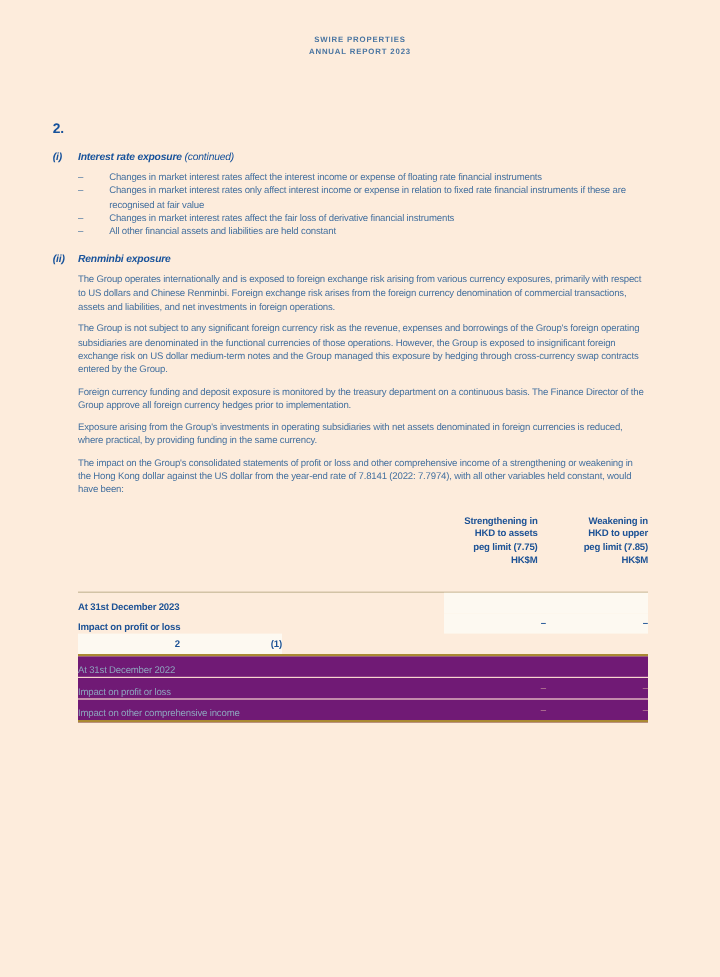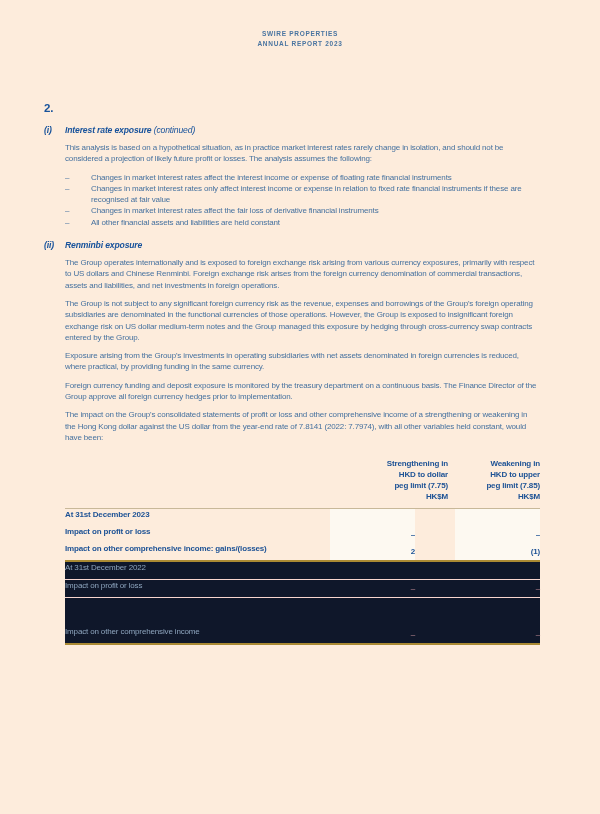--- a/index.html
+++ b/index.html
@@ -94,7 +94,6 @@
     </div>
 
     <div class="body-block">
-      <p class="para">This analysis is based on a hypothetical situation, as in practice market interest rates rarely change in isolation, and should not be considered a projection of likely future profit or losses. The analysis assumes the following:</p>
       <div class="bullets">
         <div class="bullet">
           <span class="dash">–</span>

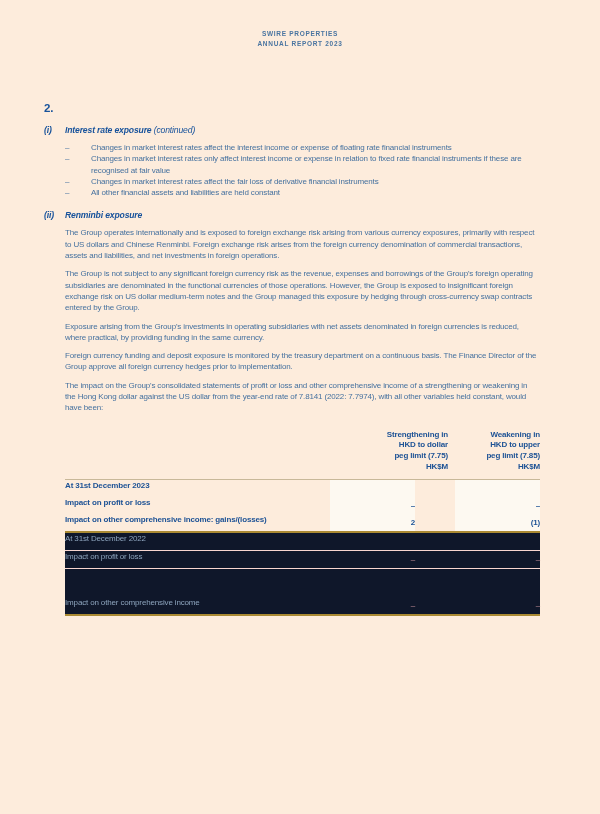--- a/index.html
+++ b/index.html
@@ -122,8 +122,8 @@
     <div class="body-block">
       <p class="para">The Group operates internationally and is exposed to foreign exchange risk arising from various currency exposures, primarily with respect to US dollars and Chinese Renminbi. Foreign exchange risk arises from the foreign currency denomination of commercial transactions, assets and liabilities, and net investments in foreign operations.</p>
       <p class="para">The Group is not subject to any significant foreign currency risk as the revenue, expenses and borrowings of the Group's foreign operating subsidiaries are denominated in the functional currencies of those operations. However, the Group is exposed to insignificant foreign exchange risk on US dollar medium-term notes and the Group managed this exposure by hedging through cross-currency swap contracts entered by the Group.</p>
+      <p class="para">Foreign currency funding and deposit exposure is monitored by the treasury department on a continuous basis. The Finance Director of the Group approve all foreign currency hedges prior to implementation.</p>
       <p class="para">Exposure arising from the Group's investments in operating subsidiaries with net assets denominated in foreign currencies is reduced, where practical, by providing funding in the same currency.</p>
-      <p class="para">Foreign currency funding and deposit exposure is monitored by the treasury department on a continuous basis. The Finance Director of the Group approve all foreign currency hedges prior to implementation.</p>
       <p class="para" style="margin-bottom:16px;">The impact on the Group's consolidated statements of profit or loss and other comprehensive income of a strengthening or weakening in the Hong Kong dollar against the US dollar from the year-end rate of 7.8141 (2022: 7.7974), with all other variables held constant, would have been:</p>
     </div>
 

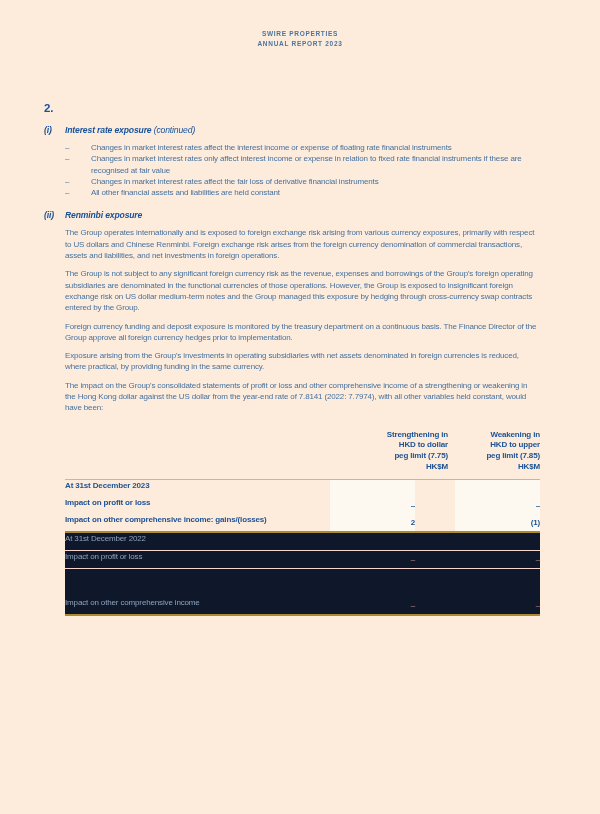--- a/index.html
+++ b/index.html
@@ -51,7 +51,7 @@
   .thead{
     display:flex;justify-content:flex-end;
     border-bottom:1px solid #c8b899;
-    padding-bottom:6px;
+    padding-bottom:20px;
   }
   .th-cell{
     width:92px;text-align:right;

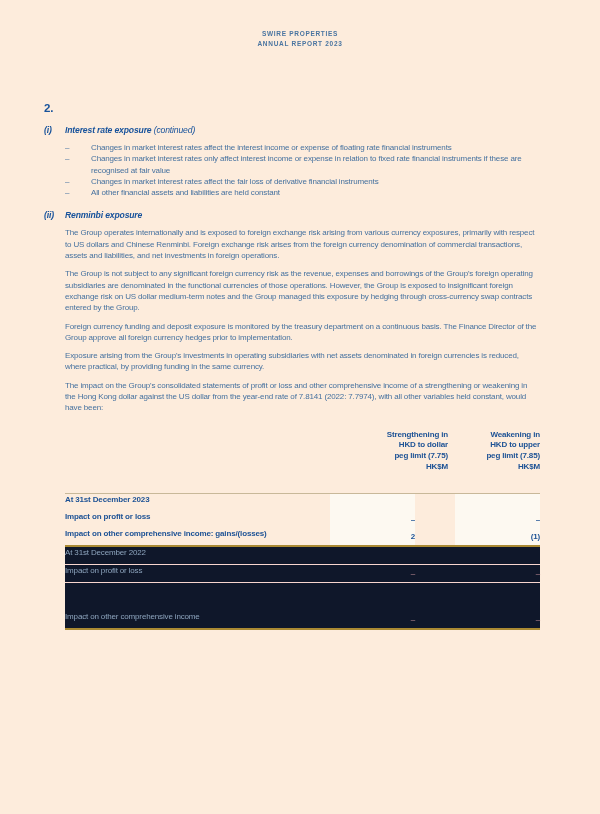--- a/index.html
+++ b/index.html
@@ -132,7 +132,7 @@
       <div class="thead">
         <div class="th-cell">
           <div>Strengthening in</div>
-          <div>HKD to dollar</div>
+          <div>HKD to assets</div>
           <div>peg limit (7.75)</div>
           <div>HK$M</div>
         </div>

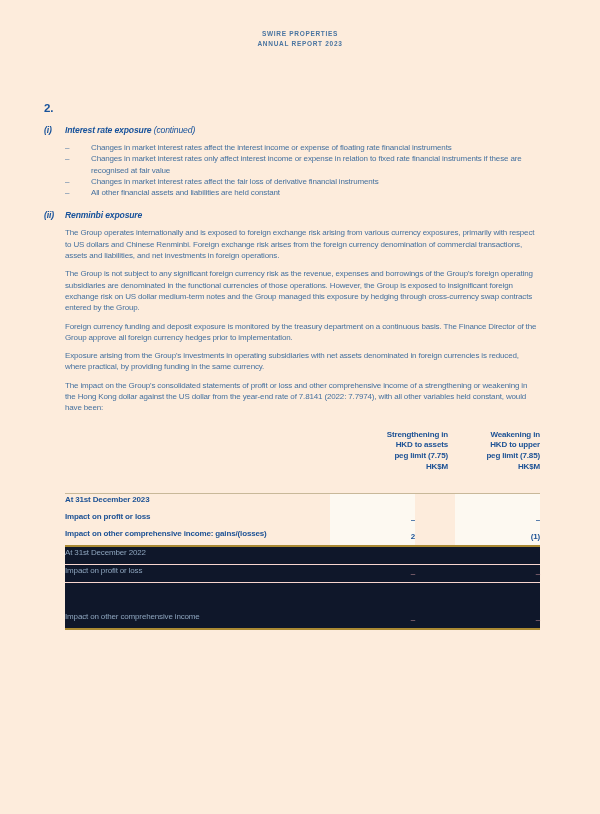--- a/index.html
+++ b/index.html
@@ -58,7 +58,7 @@
     font-weight:bold;color:#1d5295;line-height:10.8px;font-size:8px;
   }
   .th-cell + .th-cell{margin-left:0;}
-  .trow{display:flex;align-items:flex-start;height:17px;gap:40px;}
+  .trow{display:flex;align-items:flex-end;height:17px;}
   .trow .tlabel{flex:1;}
   .tval{width:85px;text-align:right;flex-shrink:0;align-self:stretch;display:flex;align-items:center;justify-content:flex-end;}
   .sec-2023 .trow{color:#1d5295;font-weight:bold;}

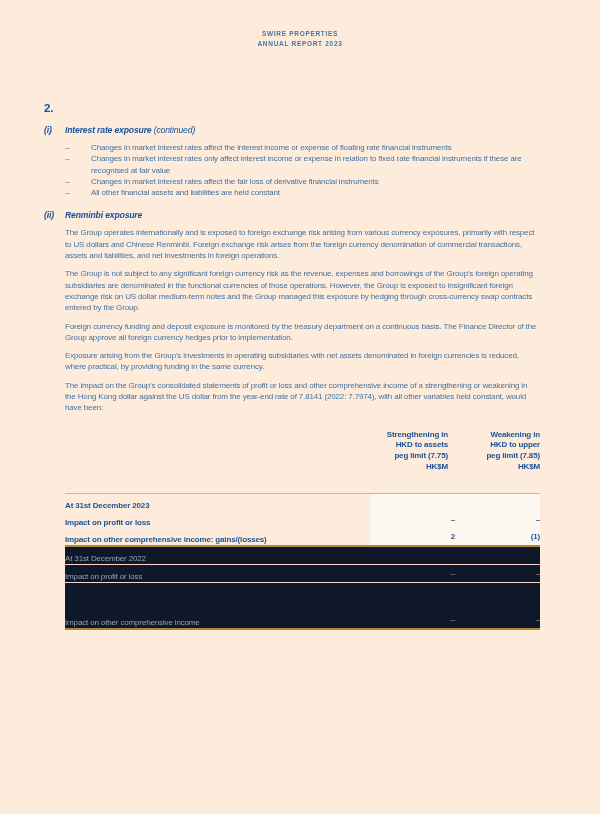--- a/index.html
+++ b/index.html
@@ -156,7 +156,6 @@
           <span class="tval">–</span>
         </div>
         <div class="trow">
-          <span class="tlabel">Impact on other comprehensive income: gains/(losses)</span>
           <span class="tval">2</span>
           <span class="tval">(1)</span>
         </div>

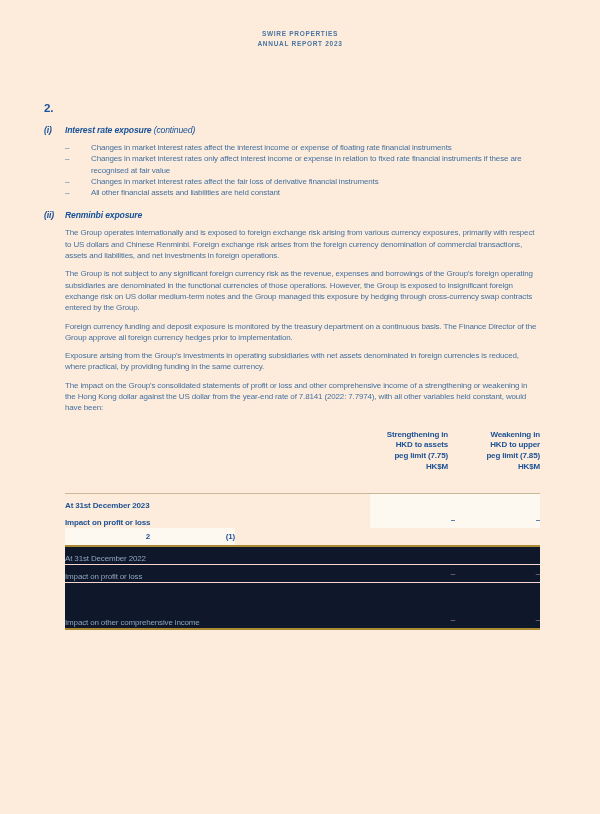--- a/index.html
+++ b/index.html
@@ -64,7 +64,7 @@
   .sec-2023 .trow{color:#1d5295;font-weight:bold;}
   .sec-2023 .tval{background:#fdf9f1;}
   .sec-2023{border-bottom:2px solid #aa8a33;}
-  .sec-2022{border-bottom:2px solid #aa8a33;background:#0f172a;color:#8da4bd;}
+  .sec-2022{border-bottom:2px solid #aa8a33;background:#701a75;color:#8da4bd;}
   .sec-2022 .trow{border-bottom:1px solid #f8d6cf;}
   .sec-2022 .trow:last-child{border-bottom:none;margin-top:28px;}
   .sec-2022 .tval{color:#c6909a;}

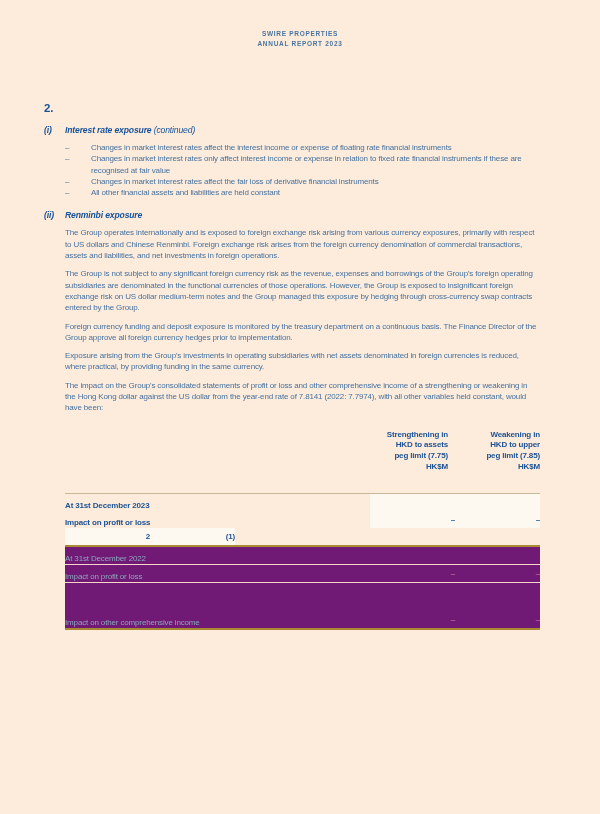--- a/index.html
+++ b/index.html
@@ -66,7 +66,7 @@
   .sec-2023{border-bottom:2px solid #aa8a33;}
   .sec-2022{border-bottom:2px solid #aa8a33;background:#701a75;color:#8da4bd;}
   .sec-2022 .trow{border-bottom:1px solid #f8d6cf;}
-  .sec-2022 .trow:last-child{border-bottom:none;margin-top:28px;}
+  .sec-2022 .trow:last-child{border-bottom:none;}
   .sec-2022 .tval{color:#c6909a;}
 </style>
 </head>

